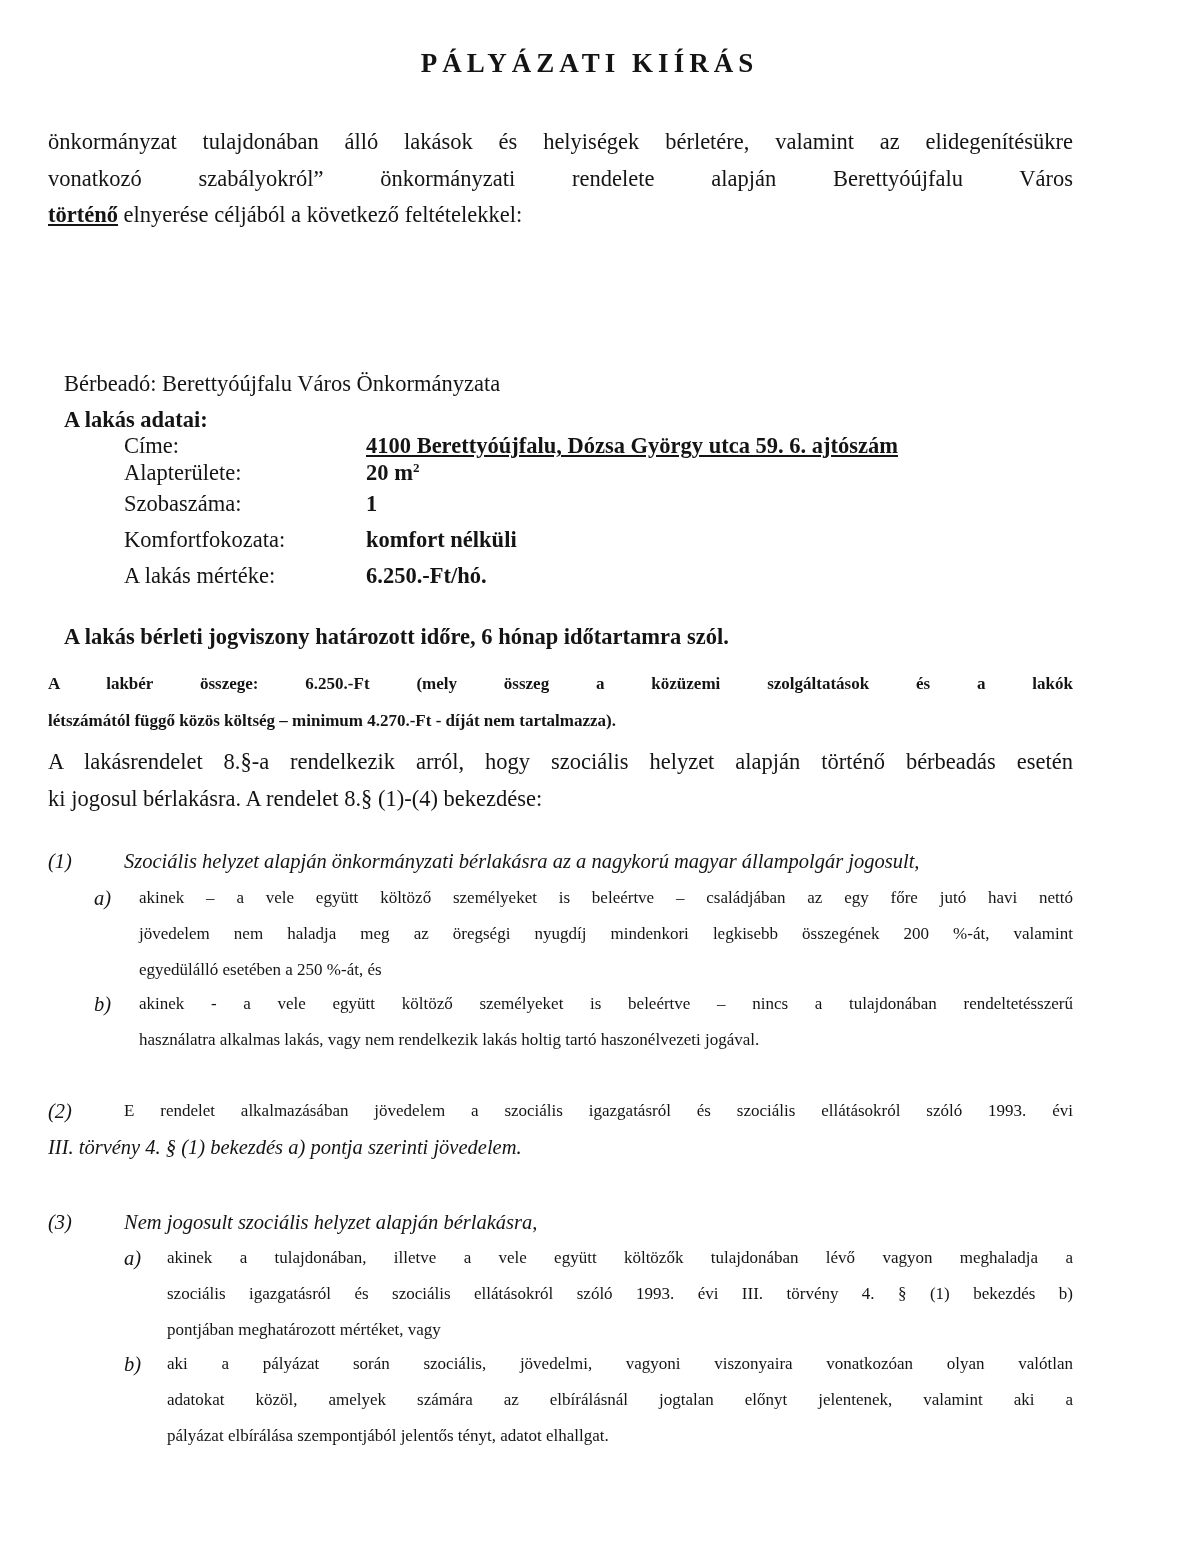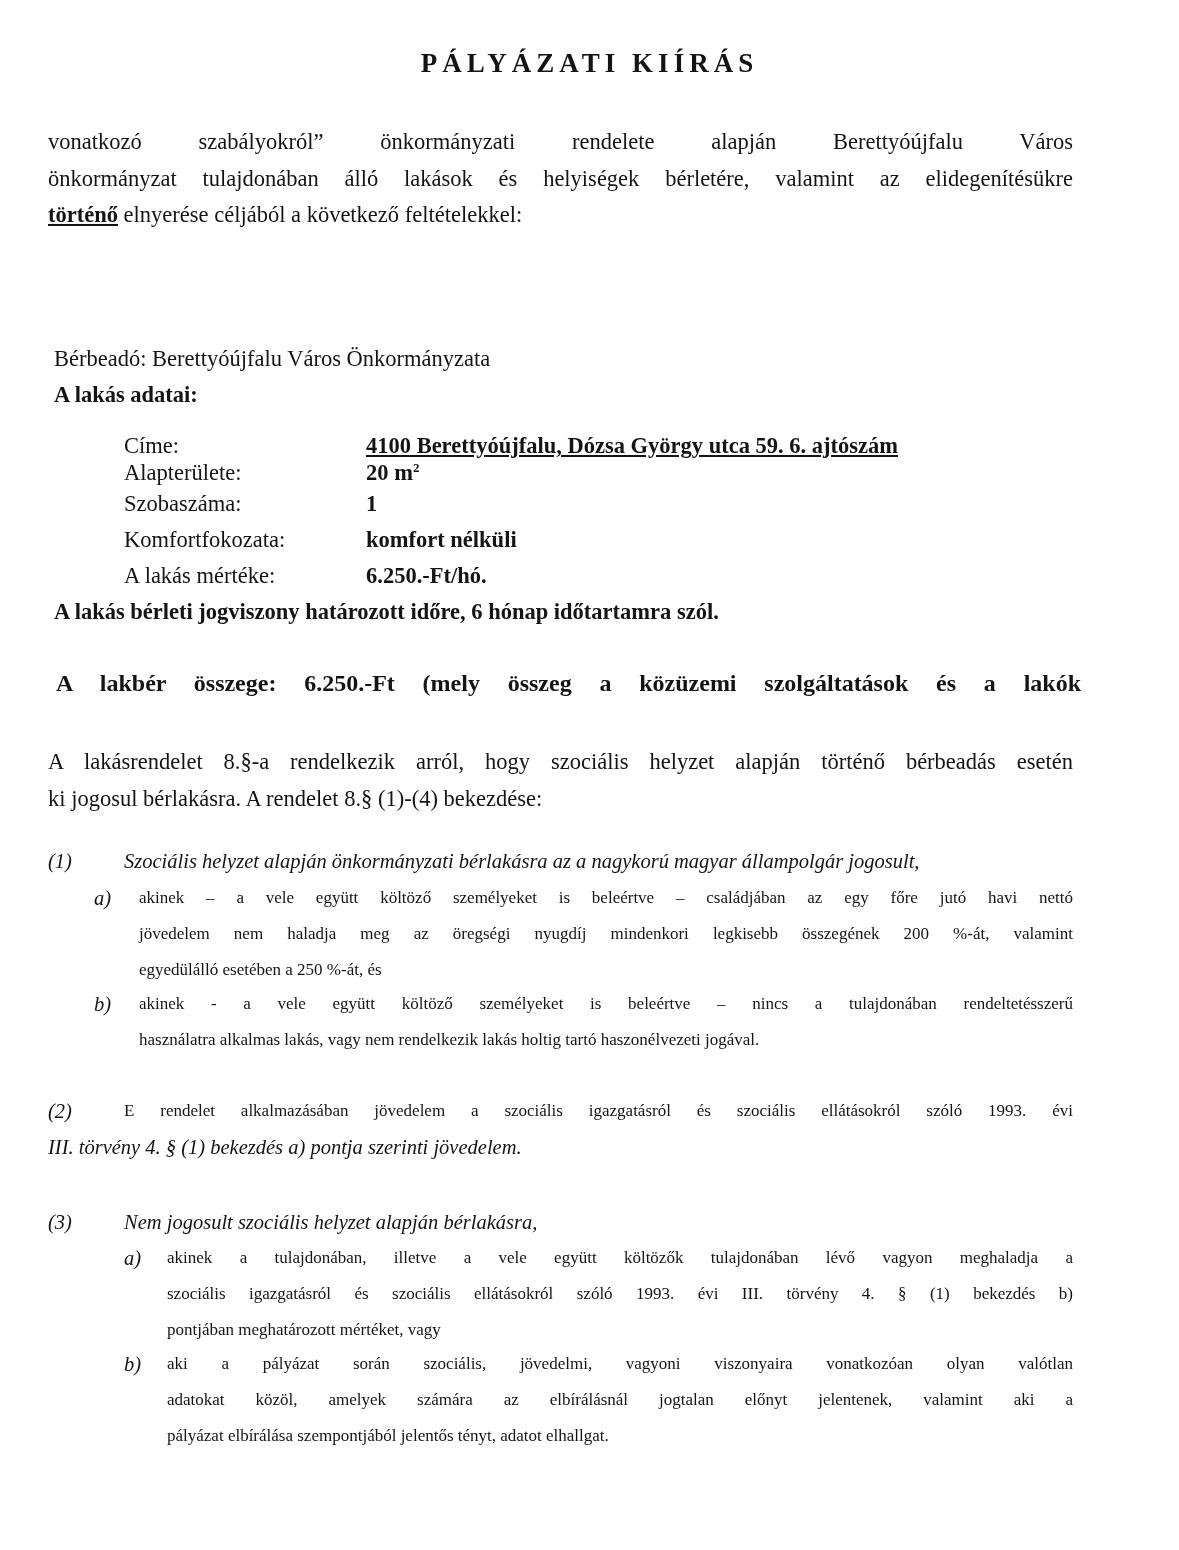--- a/index.html
+++ b/index.html
@@ -43,8 +43,8 @@
   <div class="title" style="left:-48px; width:1179px;">PÁLYÁZATI KIÍRÁS</div>
 
   <div class="para" style="top:124px;">
+    <span class="line">önkormányzat tulajdonában álló lakások és helyiségek bérletére, valamint az elidegenítésükre</span>
     <span class="line">vonatkozó szabályokról” önkormányzati rendelete alapján Berettyóújfalu Város</span>
-    <span class="line">önkormányzat tulajdonában álló lakások és helyiségek bérletére, valamint az elidegenítésükre</span>
     <span class="line last"><span class="bu">történő</span><span> elnyerése céljából a következő feltételekkel:</span></span>
   </div>
 

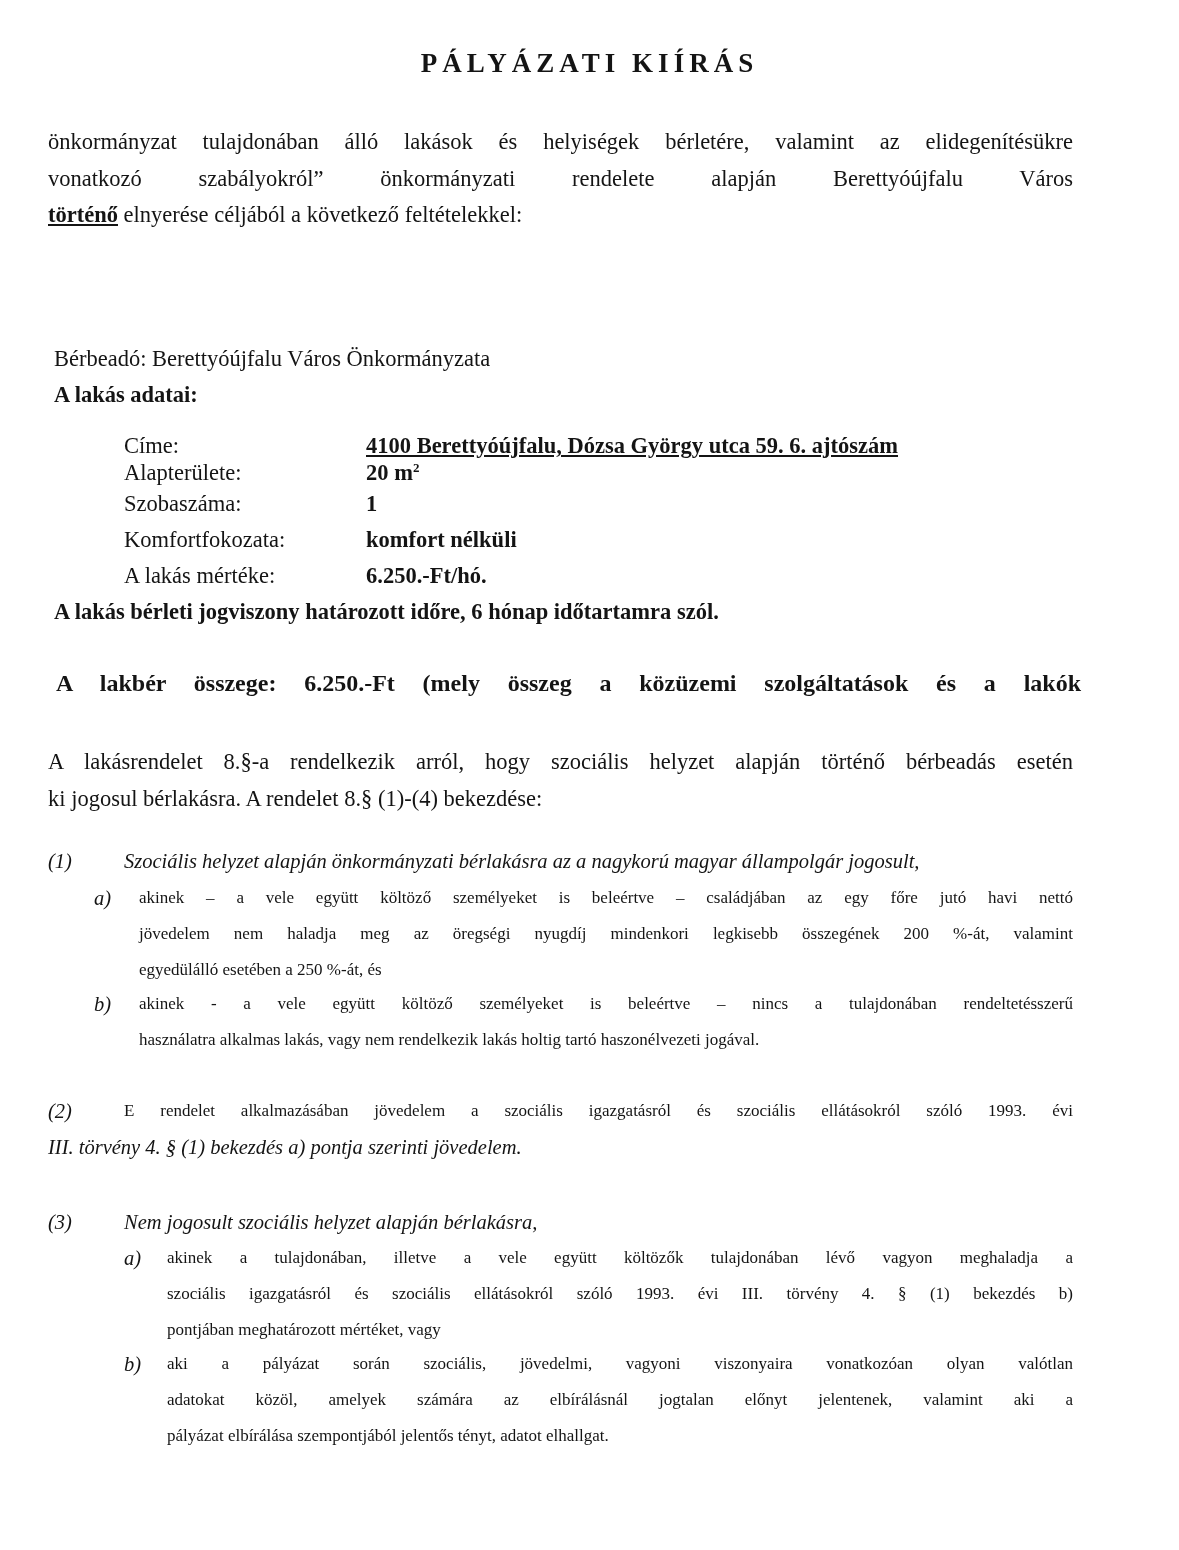--- a/index.html
+++ b/index.html
@@ -21,7 +21,7 @@
   .para .line { display: block; text-align: justify; text-align-last: justify; }
   .para .line.last { text-align-last: left; }
   .bu { font-weight: bold; text-decoration: underline; }
-  .plain-line { position: absolute; left: 6px; font-size: 22.5px; line-height: 36px; white-space: nowrap; }
+  .plain-line { position: absolute; left: 16px; font-size: 22.5px; line-height: 36px; white-space: nowrap; margin-top: 25px; }
   .bold { font-weight: bold; }
   .row { position: absolute; left: 76px; font-size: 22.5px; line-height: 36px; white-space: nowrap; }
   .row .k { display: inline-block; width: 242px; }

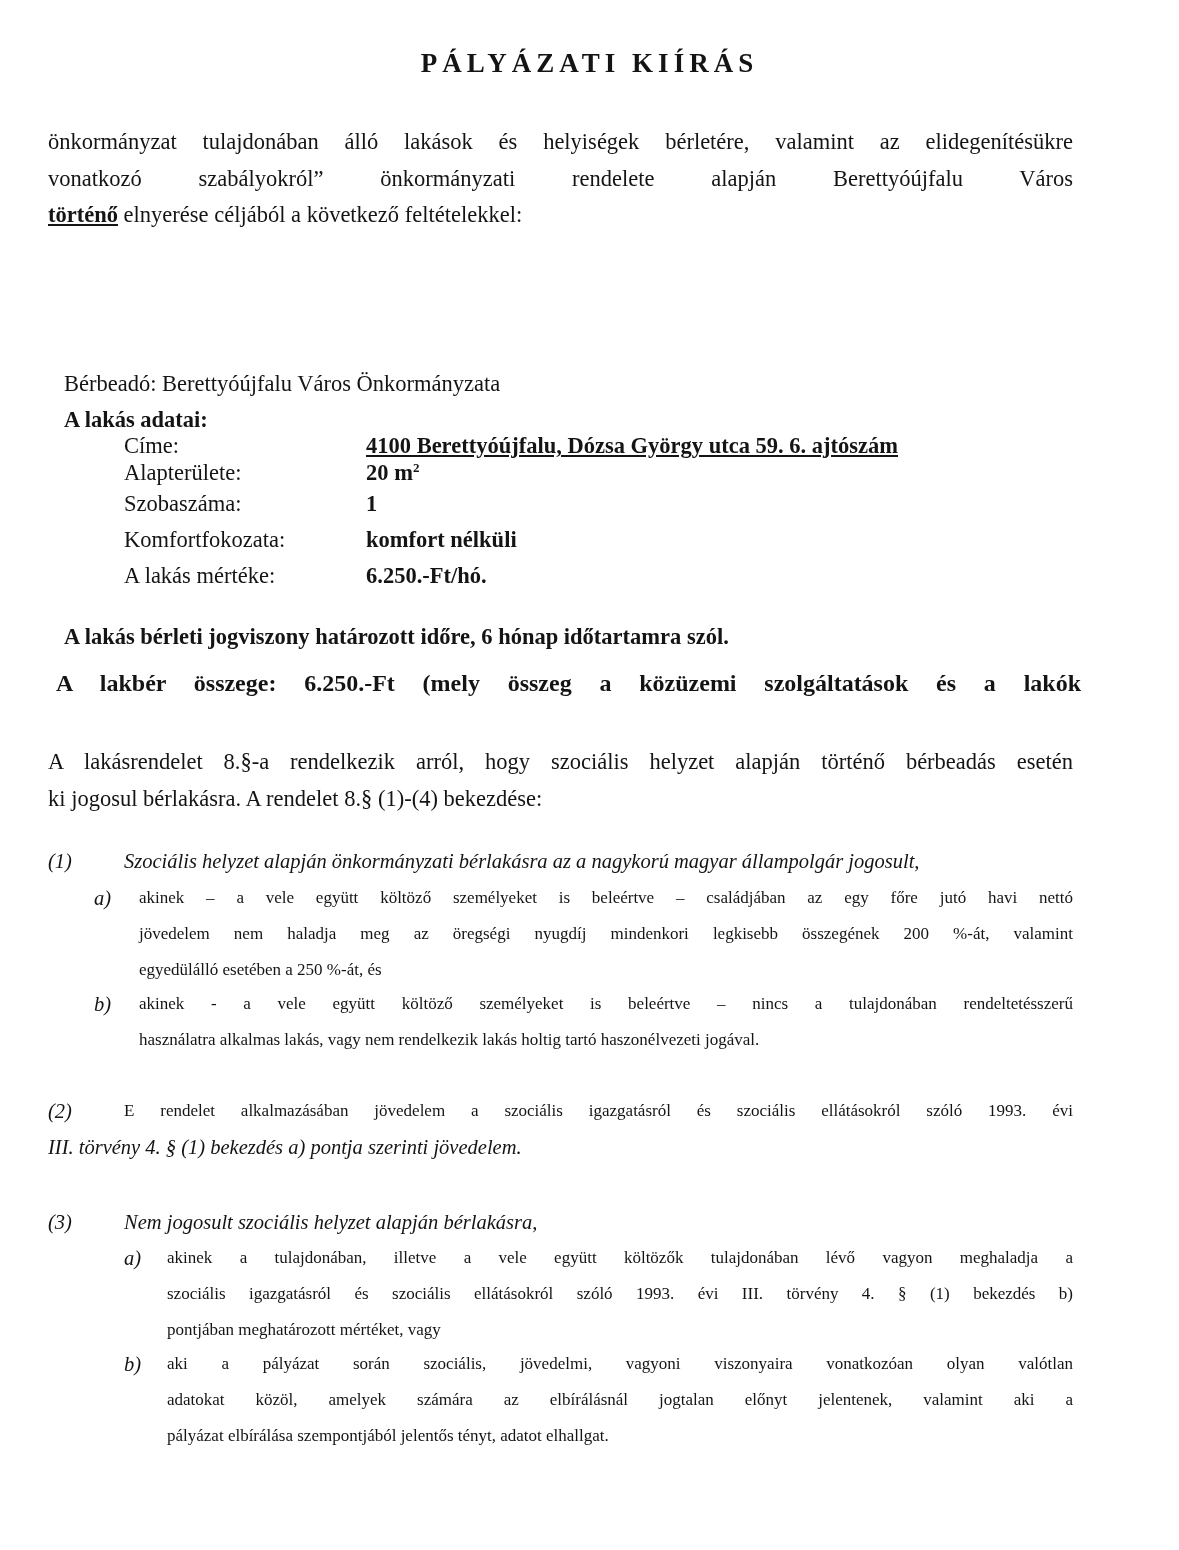--- a/index.html
+++ b/index.html
@@ -27,8 +27,8 @@
   .row .k { display: inline-block; width: 242px; }
   .row .v { font-weight: bold; }
   .boldpara {
-    position: absolute; left: 8px; width: 1025px; font-weight: bold;
-    font-size: 24px; line-height: 37px;
+    position: absolute; left: 0; width: 1025px; font-weight: bold;
+    font-size: 17px; line-height: 37px;
   }
   .itline { position: absolute; white-space: nowrap; font-style: italic; font-size: 20.5px; line-height: 36px; }
   .itjust { position: absolute; font-size: 17px; line-height: 36px; text-align: justify; text-align-last: justify; }

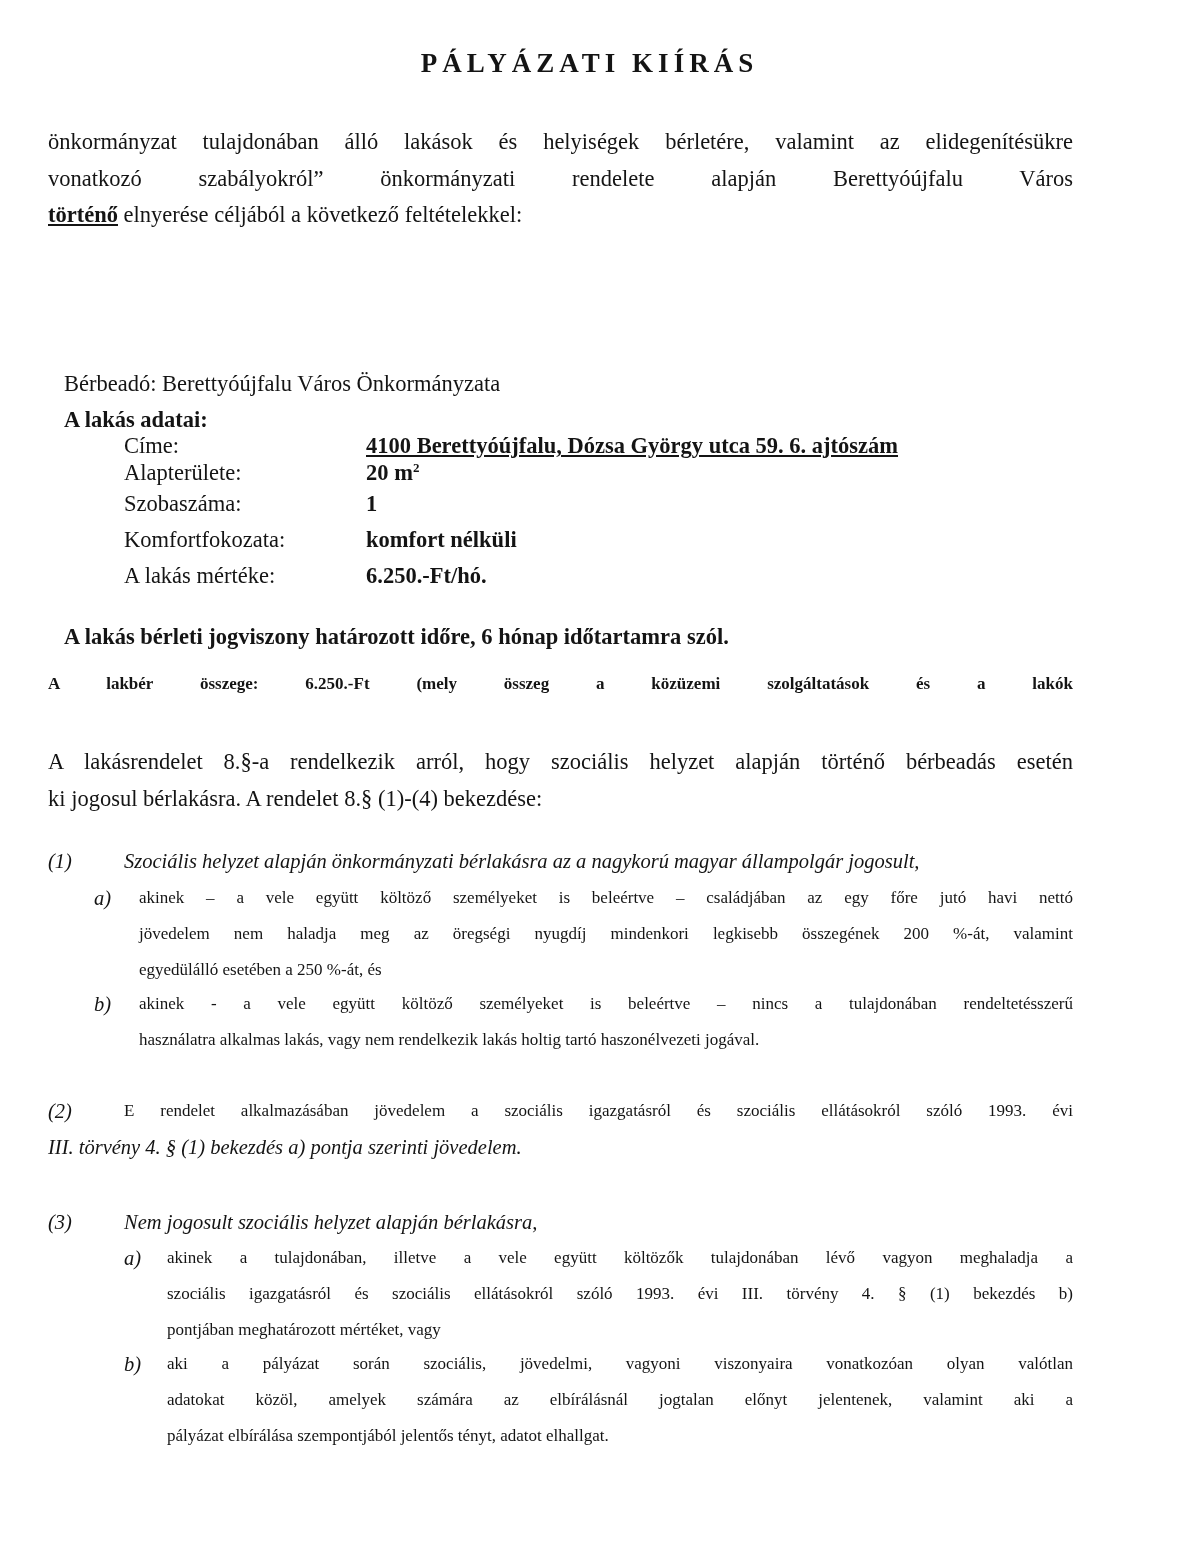--- a/index.html
+++ b/index.html
@@ -70,6 +70,7 @@
 
   <div class="boldpara" style="top:665px;">
     <span class="line" style="display:block; text-align:justify; text-align-last:justify;">A lakbér összege: 6.250.-Ft (mely összeg a közüzemi szolgáltatások és a lakók</span>
+    <span style="display:block;">létszámától függő közös költség – minimum 4.270.-Ft - díját nem tartalmazza).</span>
   </div>
 
   <div class="para" style="top:744px;">

